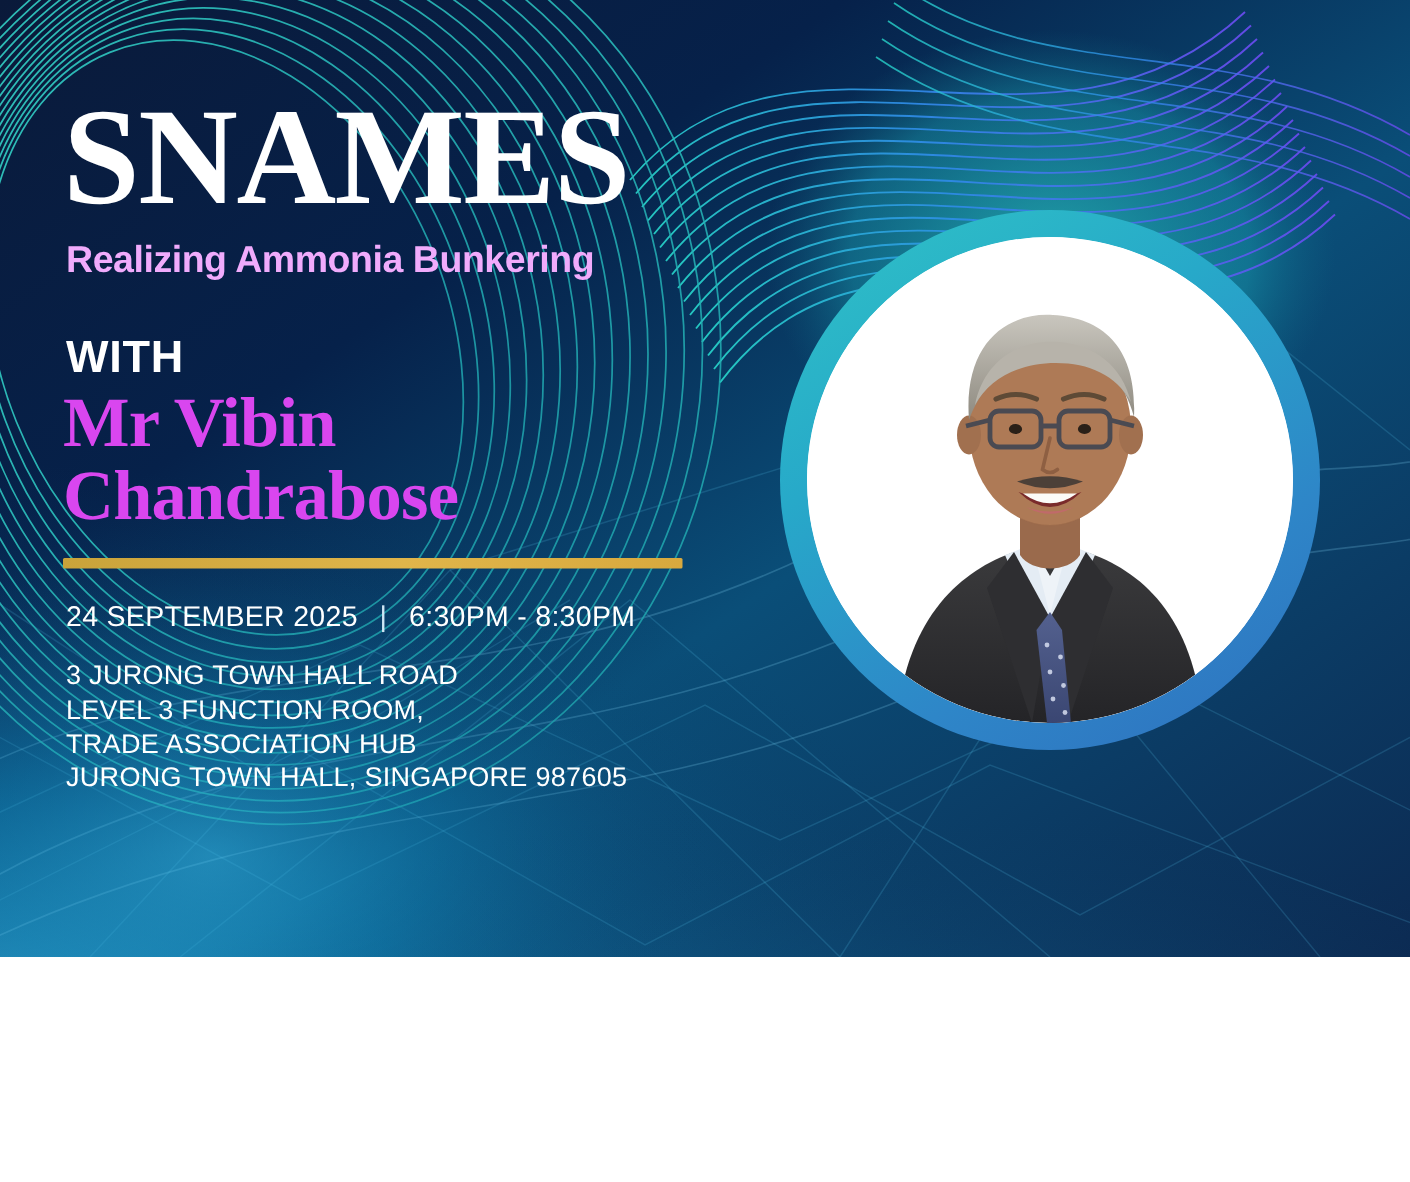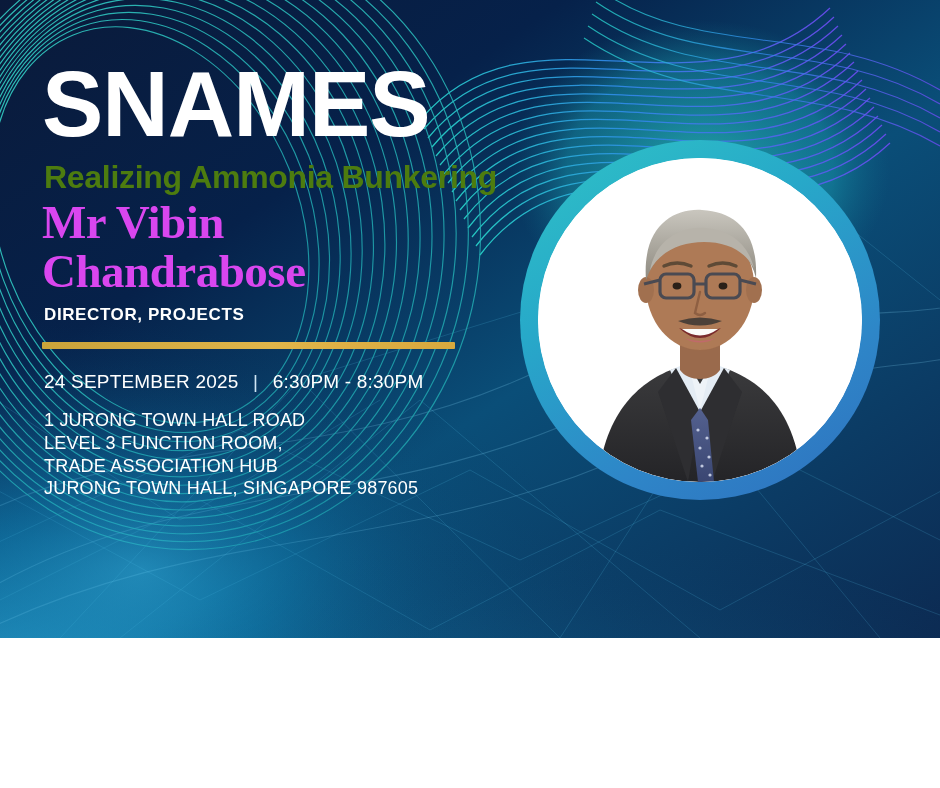--- a/index.html
+++ b/index.html
@@ -17,7 +17,7 @@
   .copy{position:absolute;left:42px;top:62px;width:470px;z-index:40;}
 
   .t-snames{font-size:92px;line-height:0.92;font-weight:bold;color:#ffffff;
-            letter-spacing:-1px;margin:0;font-family:Liberation Sans, sans-serif;}
+            letter-spacing:-1px;margin:0;font-family:Liberation Serif, serif;}
   .t-techtalk{font-size:80px;line-height:0.95;font-weight:bold;letter-spacing:-1px;
               margin:4px 0 0 0;font-family:"Liberation Sans",sans-serif;}
   .t-tech{color:#29ADF0;}

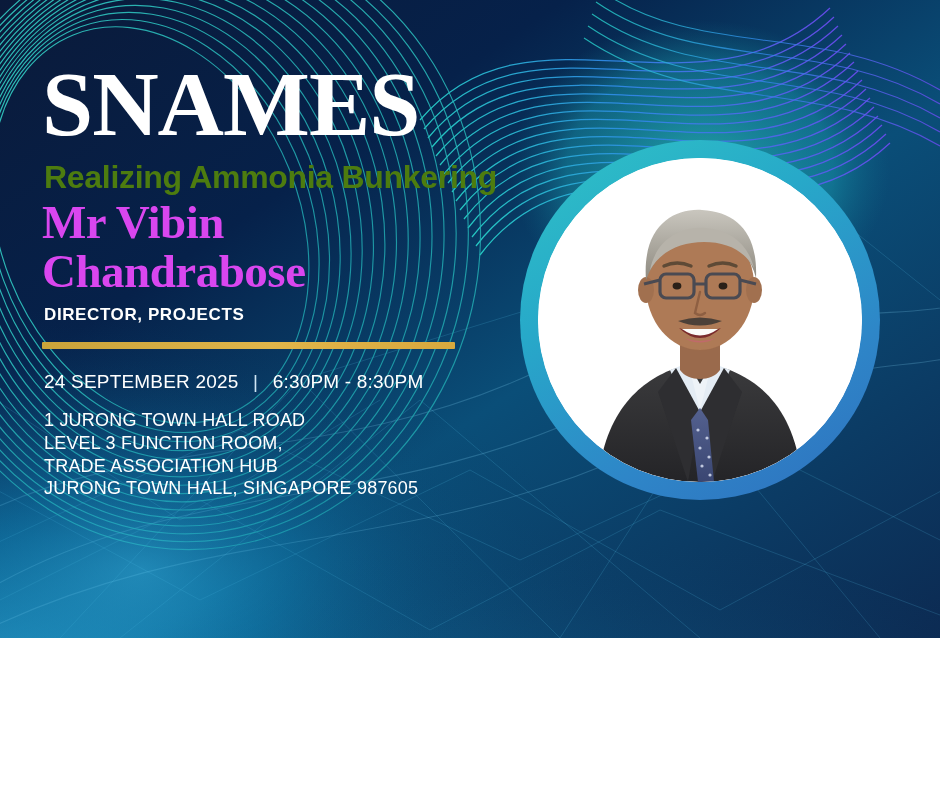--- a/index.html
+++ b/index.html
@@ -22,7 +22,7 @@
               margin:4px 0 0 0;font-family:"Liberation Sans",sans-serif;}
   .t-tech{color:#29ADF0;}
   .t-talk{color:#D6A93A;}
-  .t-sub{font-size:32px;font-weight:bold;color:#4d7c0f;margin:12px 0 0 2px;
+  .t-sub{font-size:25px;font-weight:bold;color:#f0abfc;margin:12px 0 0 2px;
          letter-spacing:-0.3px;}
 
   .t-with{font-size:30px;font-weight:bold;color:#ffffff;margin:34px 0 0 2px;

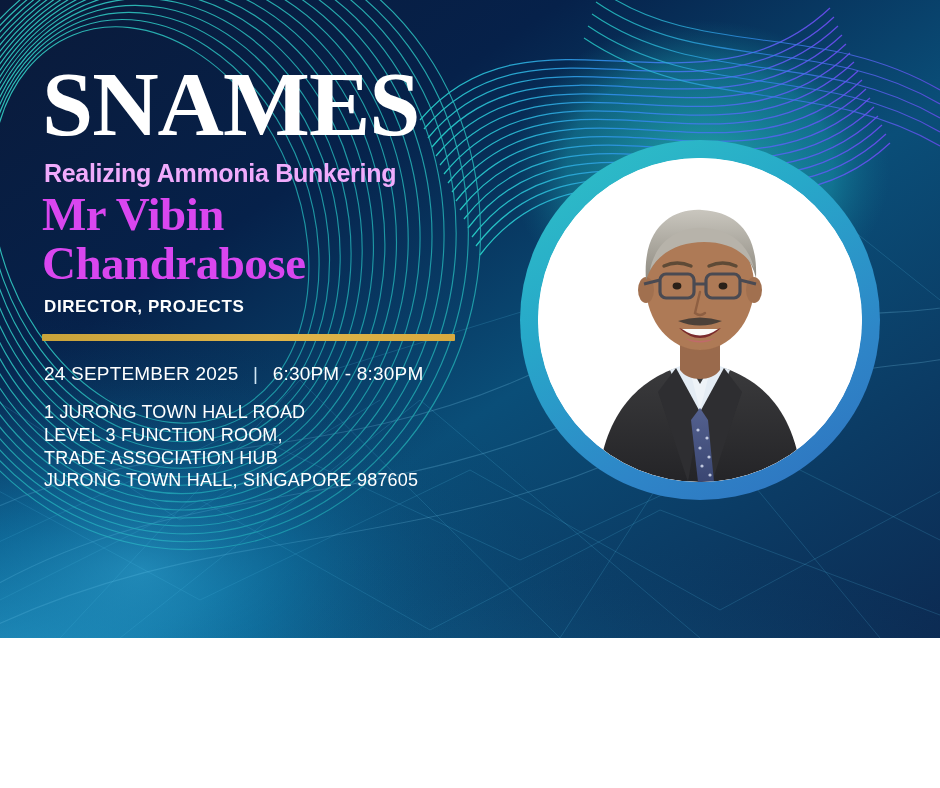--- a/index.html
+++ b/index.html
@@ -171,6 +171,7 @@
       <div class="t-snames">SNAMES</div>
       <div class="t-sub">Realizing Ammonia Bunkering</div>
 
+      <div class="t-with">WITH</div>
       <div class="t-name">
         <div>Mr Vibin</div>
         <div>Chandrabose</div>

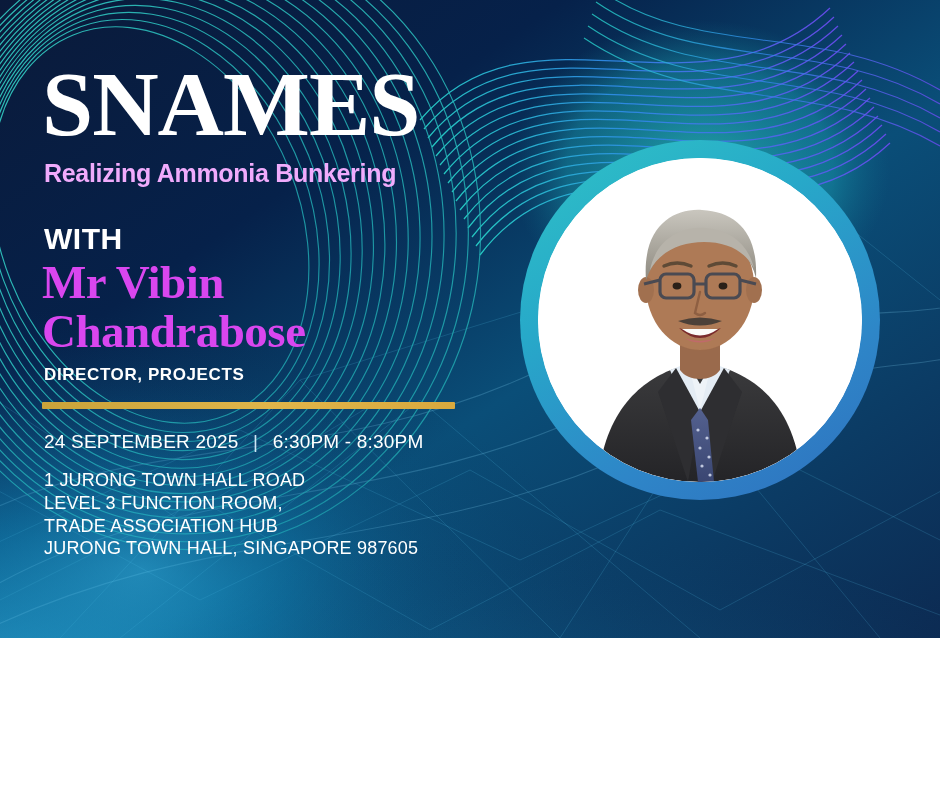--- a/index.html
+++ b/index.html
@@ -176,7 +176,6 @@
         <div>Mr Vibin</div>
         <div>Chandrabose</div>
       </div>
-      <div class="t-role">DIRECTOR, PROJECTS</div>
 
       <div class="divider"></div>
 

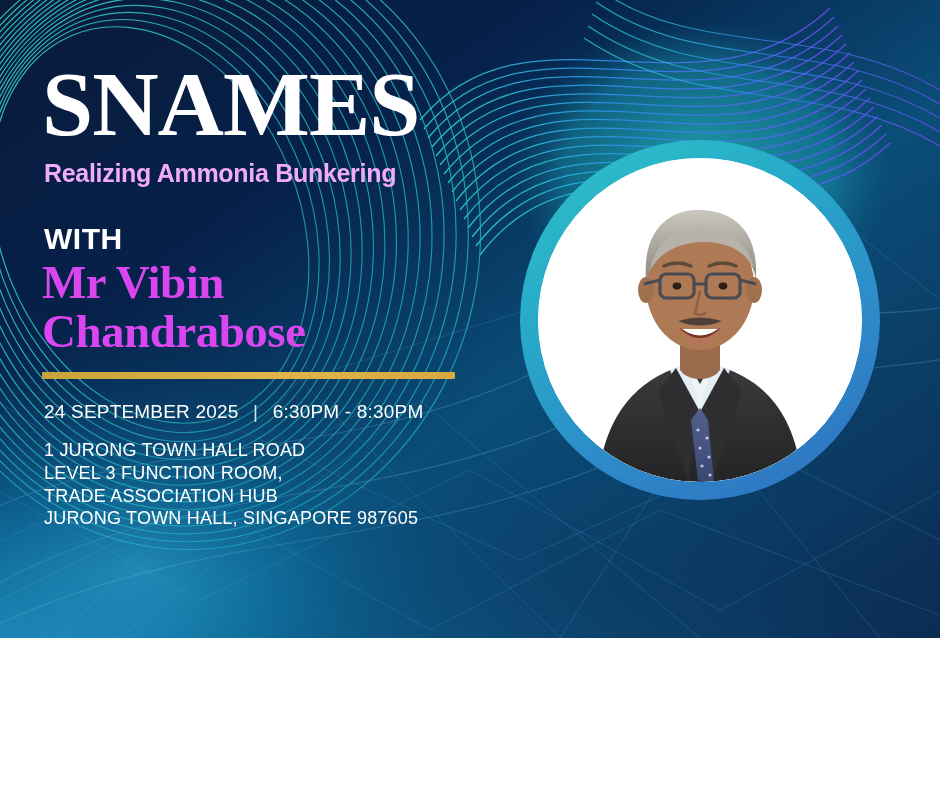--- a/index.html
+++ b/index.html
@@ -186,7 +186,7 @@
       </div>
 
       <div class="t-venue">
-        <div>1 JURONG TOWN HALL ROAD</div>
+        <div>3 JURONG TOWN HALL ROAD</div>
         <div>LEVEL 3 FUNCTION ROOM,</div>
         <div>TRADE ASSOCIATION HUB</div>
         <div>JURONG TOWN HALL, SINGAPORE 987605</div>

